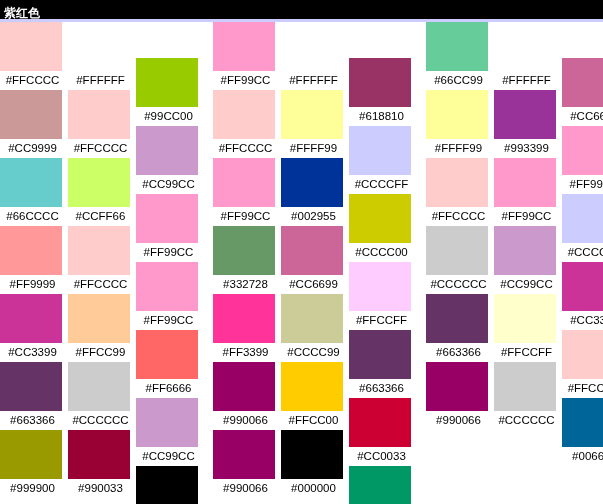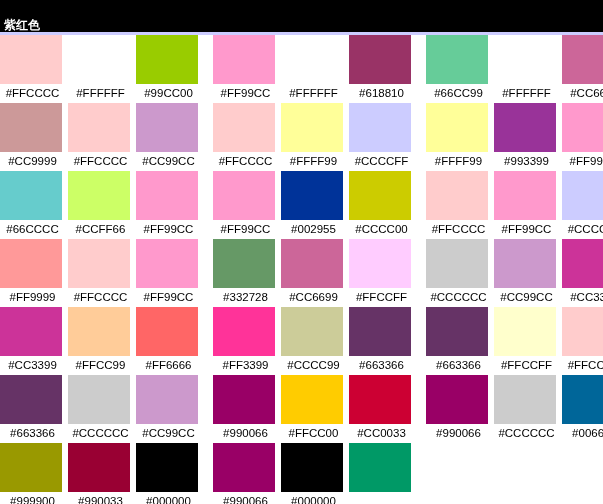--- a/index.html
+++ b/index.html
@@ -22,7 +22,7 @@
     color: #FFFFFF;
     height: 19px;
     line-height: 19px;
-    padding: 16px 4px;
+    padding: 4px 4px;
     font-size: 12px;
     font-weight: bold;
     letter-spacing: 0px;

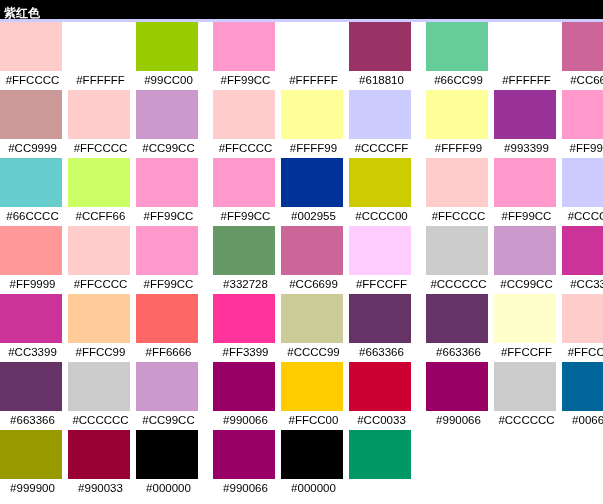--- a/index.html
+++ b/index.html
@@ -63,7 +63,7 @@
     flex-direction: column;
     align-items: stretch;
   }
-  .cell:last-child { margin-right: 0; }
+  .cell:last-child { margin-right: 0; margin-top: 36px; }
   .swatch {
     height: 49px;
     width: 62px;

